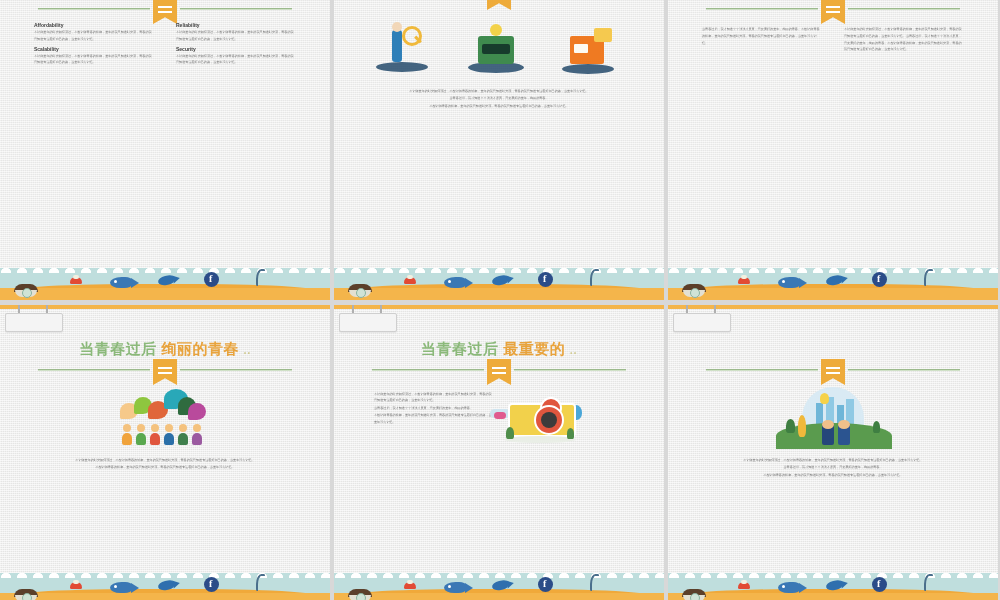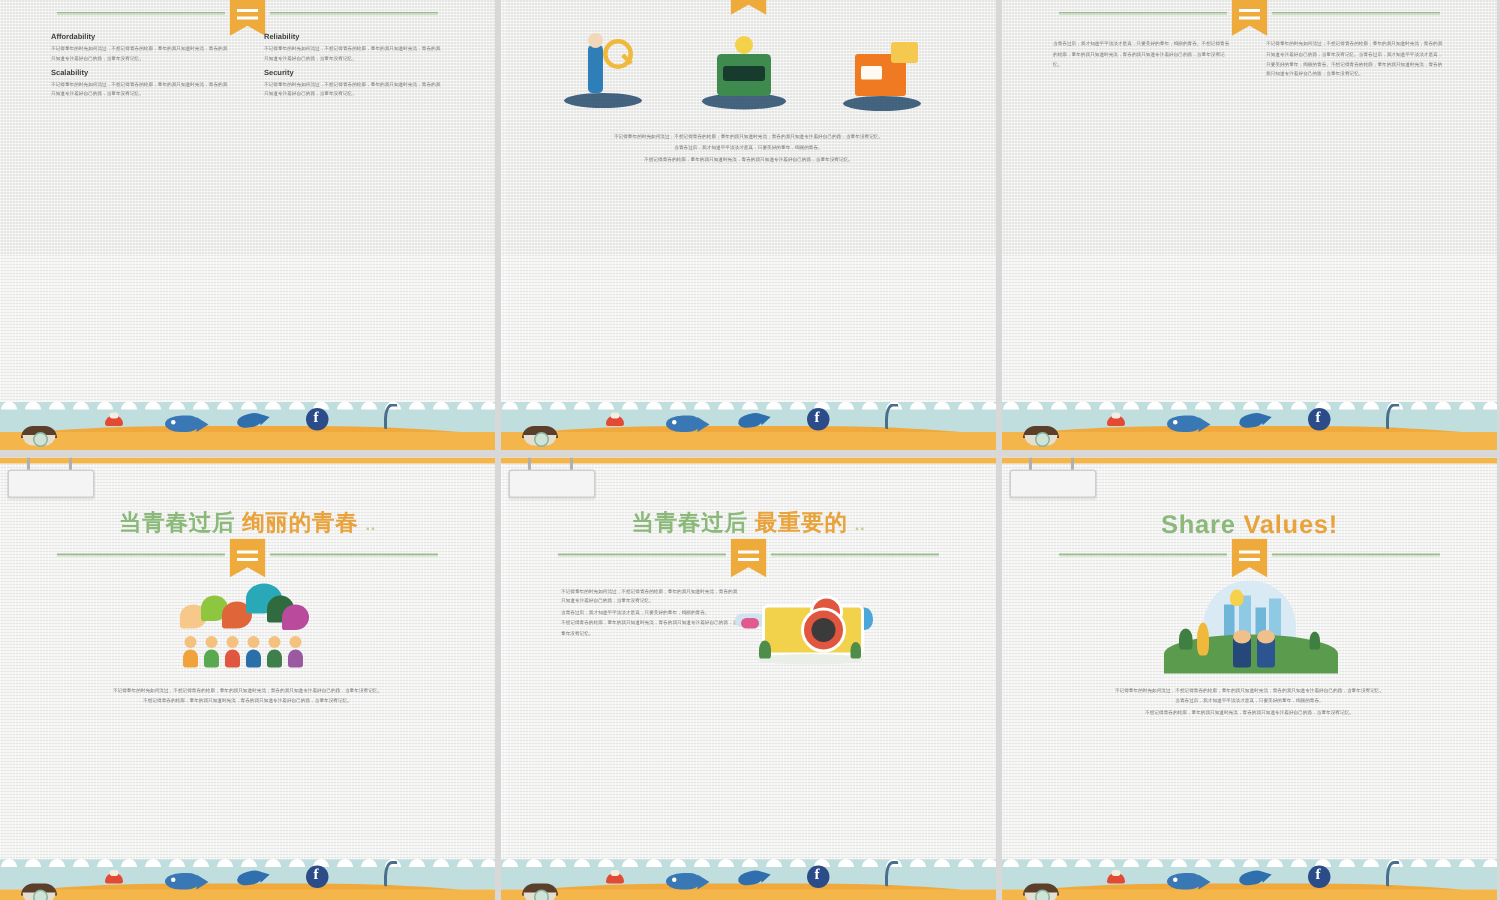--- a/index.html
+++ b/index.html
@@ -418,11 +418,6 @@
         <i class="b"></i>
       </div>
     <div class="namebox"></div>
-    <div class="title" style="font-size:17px;">
-      <span class="g">Share </span>
-      <span class="o">Values!</span>
-      <span class="dots"></span>
-    </div>
     <div class="divider">
       <div class="ln l"></div>
       <div class="ln r"></div>

